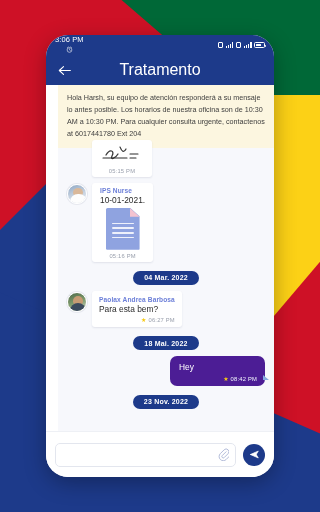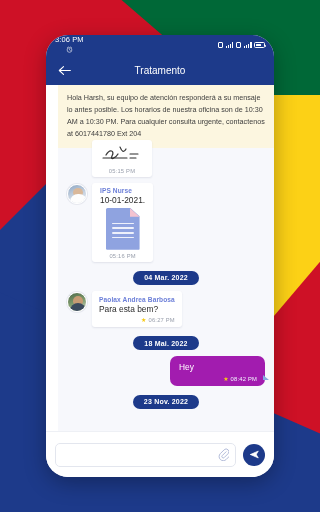--- a/index.html
+++ b/index.html
@@ -81,7 +81,7 @@
   .back-btn { width: 16px; height: 16px; display: flex; align-items: center; justify-content: center; cursor: pointer; }
   .appbar-title {
     position: absolute; left: 0; right: 0; text-align: center;
-    font-size: 10px; font-weight: 400; pointer-events: none;
+    font-size: 16px; font-weight: 400; pointer-events: none;
   }
 
   

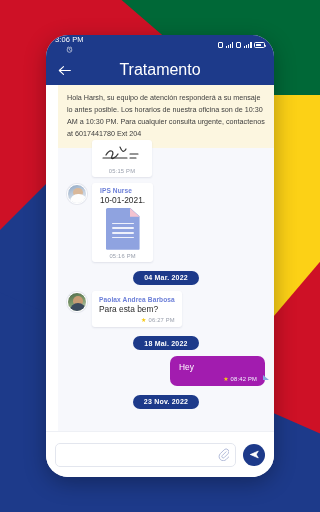--- a/index.html
+++ b/index.html
@@ -171,7 +171,7 @@
 
   
   .bubble-out {
-    background: #a21caf;
+    background: #4c1d95;
     color: #ffffff;
     border-radius: 7px;
     padding: 6px 8px 4px 9px;

